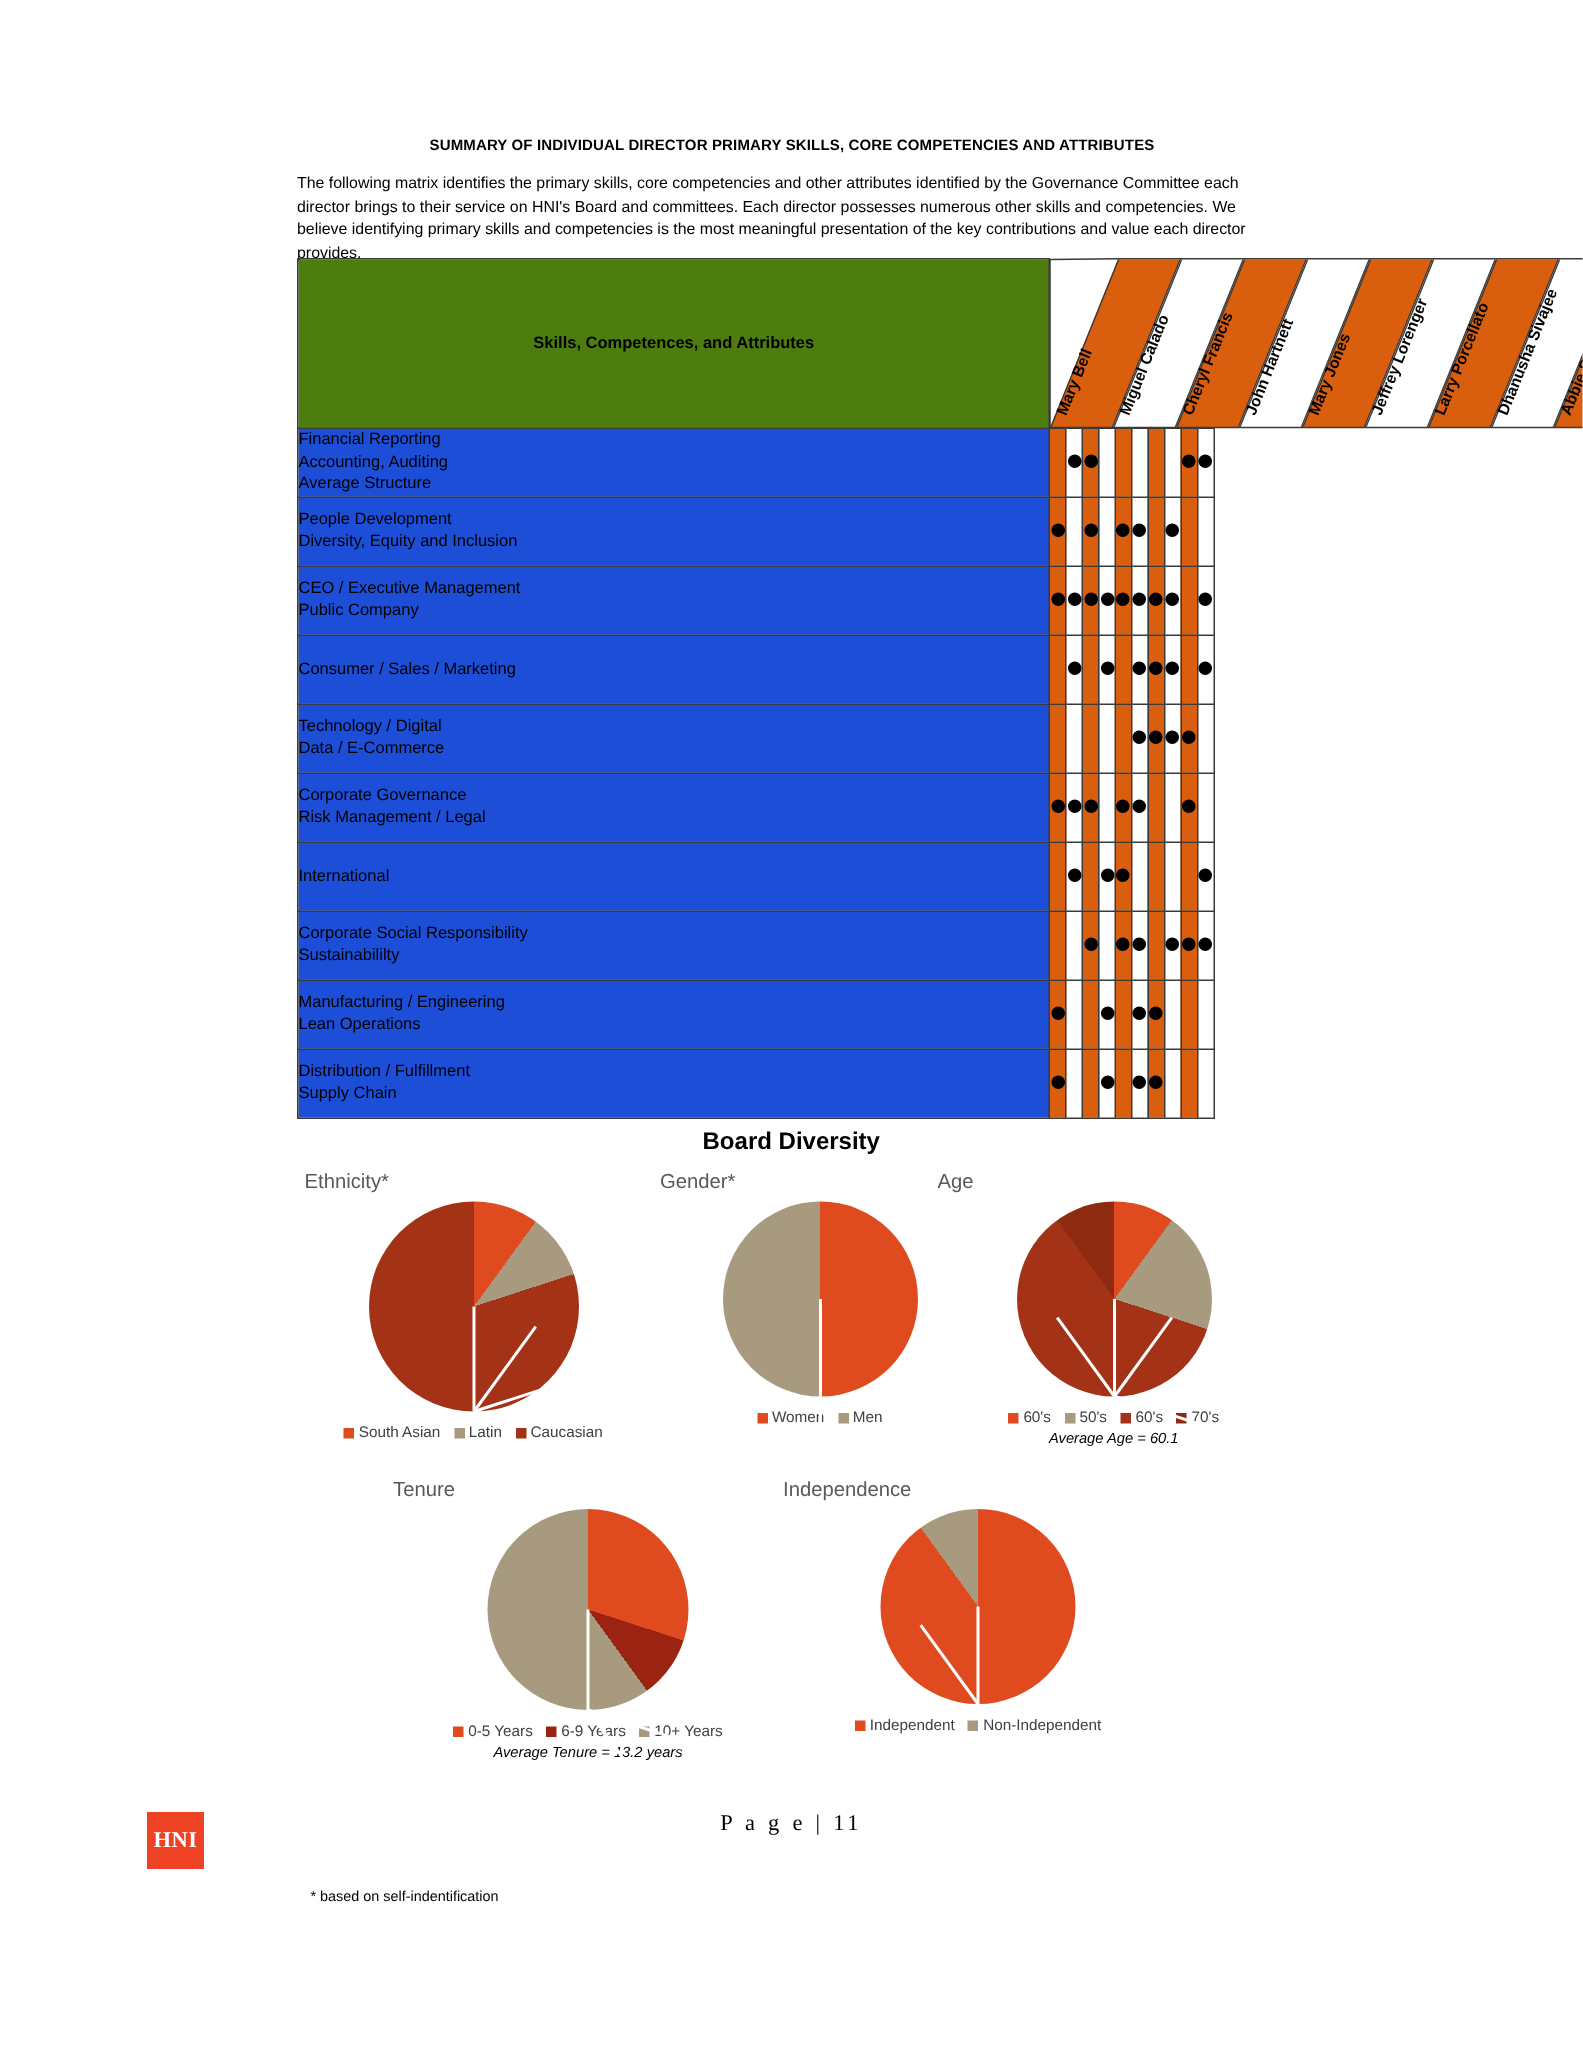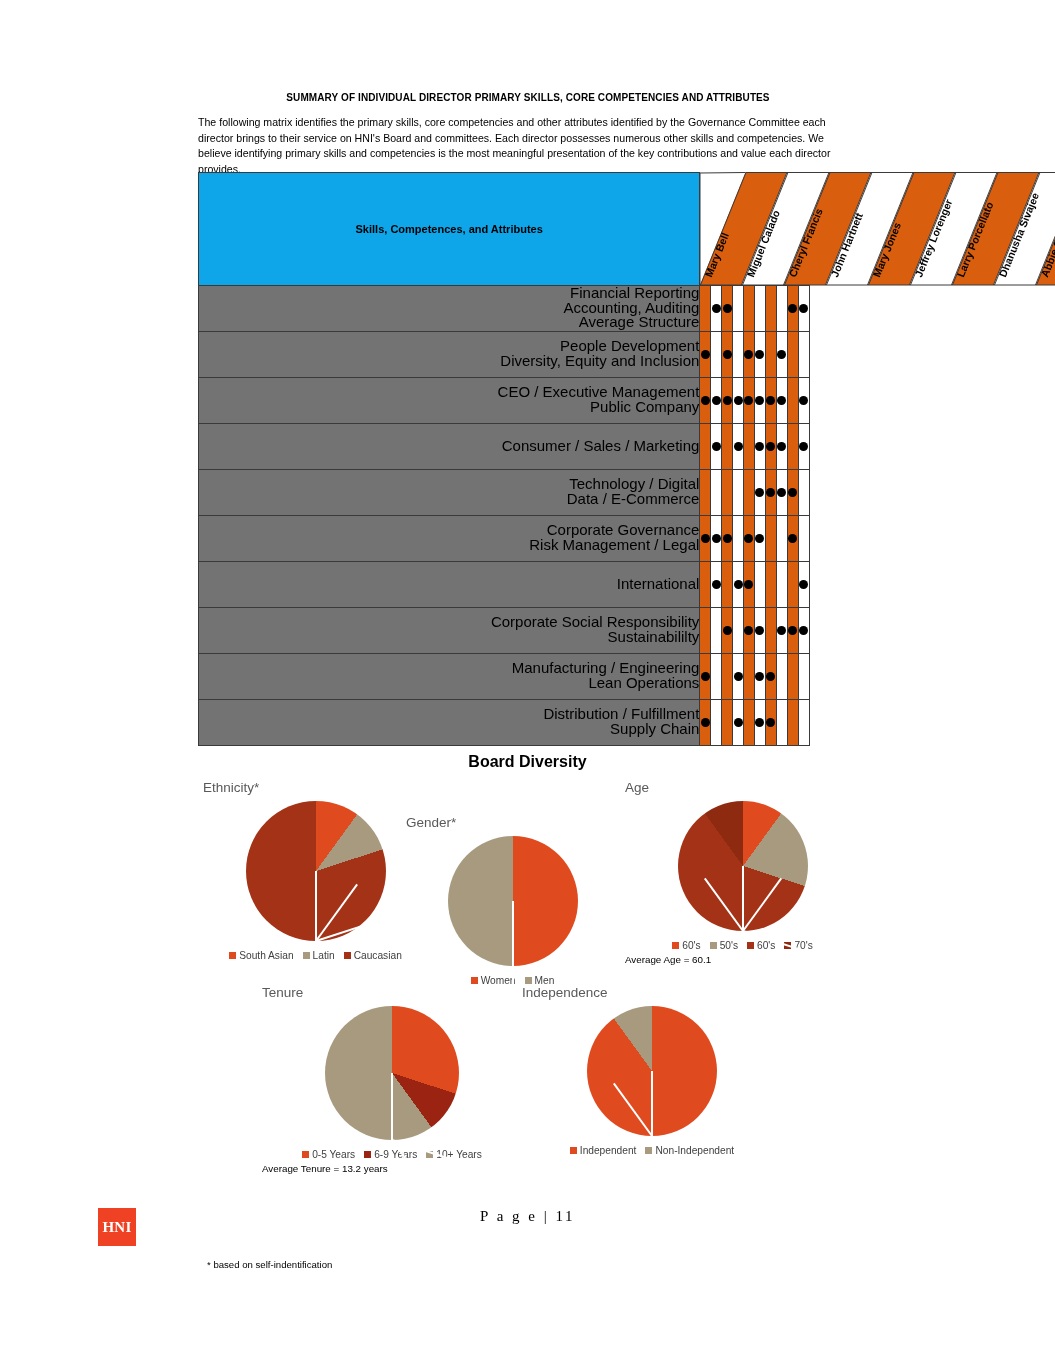--- a/index.html
+++ b/index.html
@@ -57,7 +57,7 @@
     font-size: 11px;
     font-weight: bold;
     line-height: 16px;
-    background: #0ea5e9;
+    background: #4d7c0f;
     border-right: 1px solid #3a3a3a;
   }
   .hdr-slant {

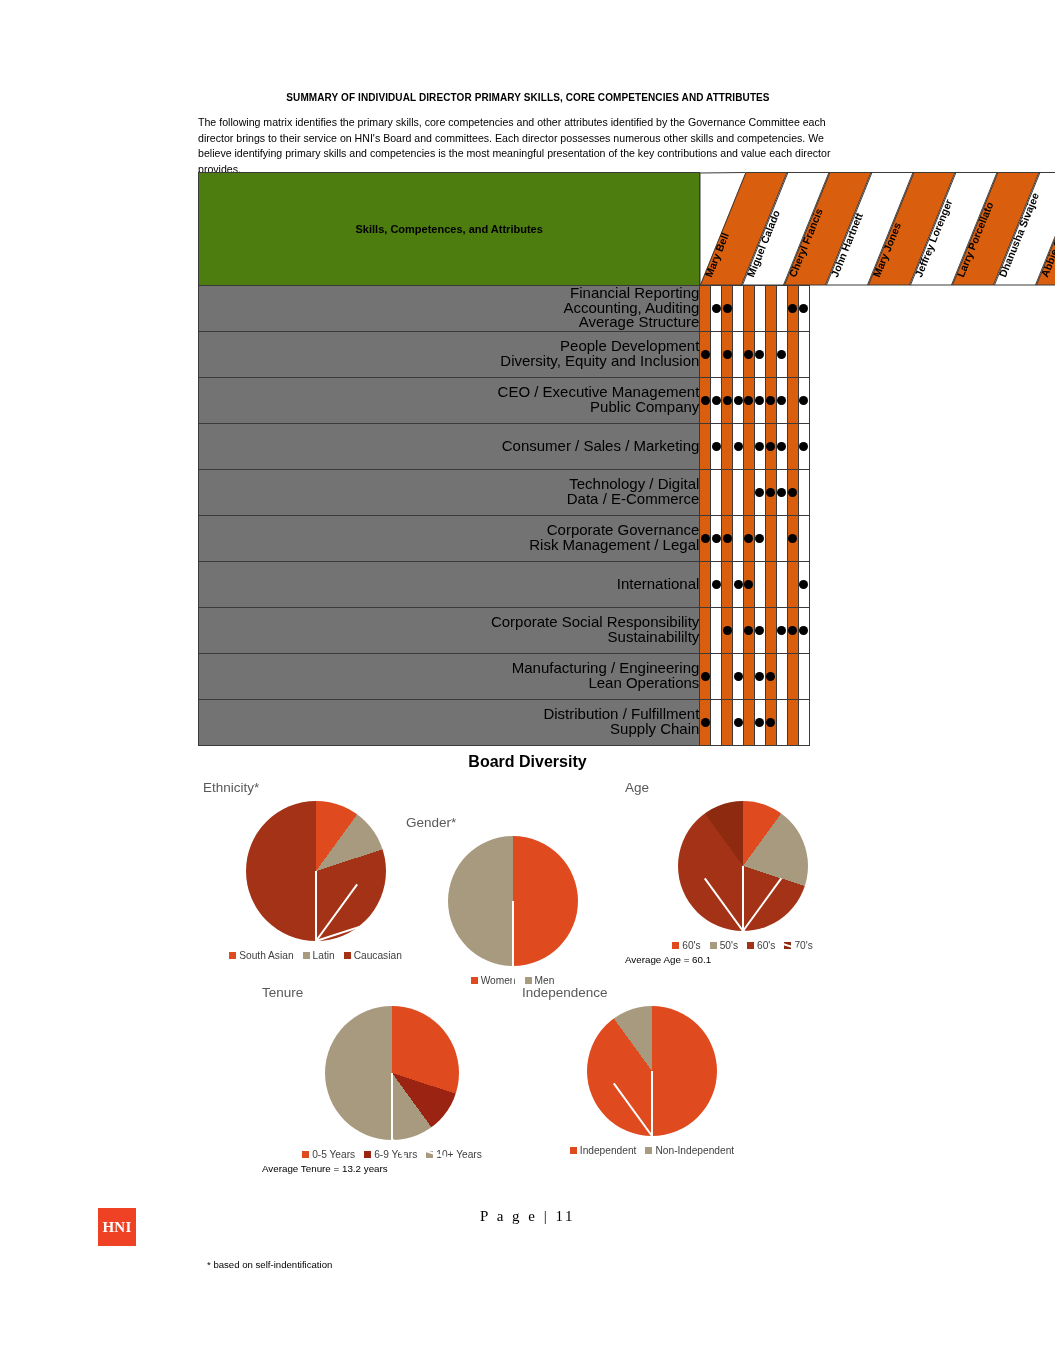--- a/index.html
+++ b/index.html
@@ -94,12 +94,12 @@
 
   .skill-cell {
     width: 192px;
-    text-align: right;
+    text-align: left;
     vertical-align: middle;
-    font-size: 15px;
+    font-size: 11px;
     line-height: 14.6px;
     padding: 4px 6px;
-    background: #737373;
+    background: #1d4ed8;
   }
   .mark-cell {
     width: 42px;

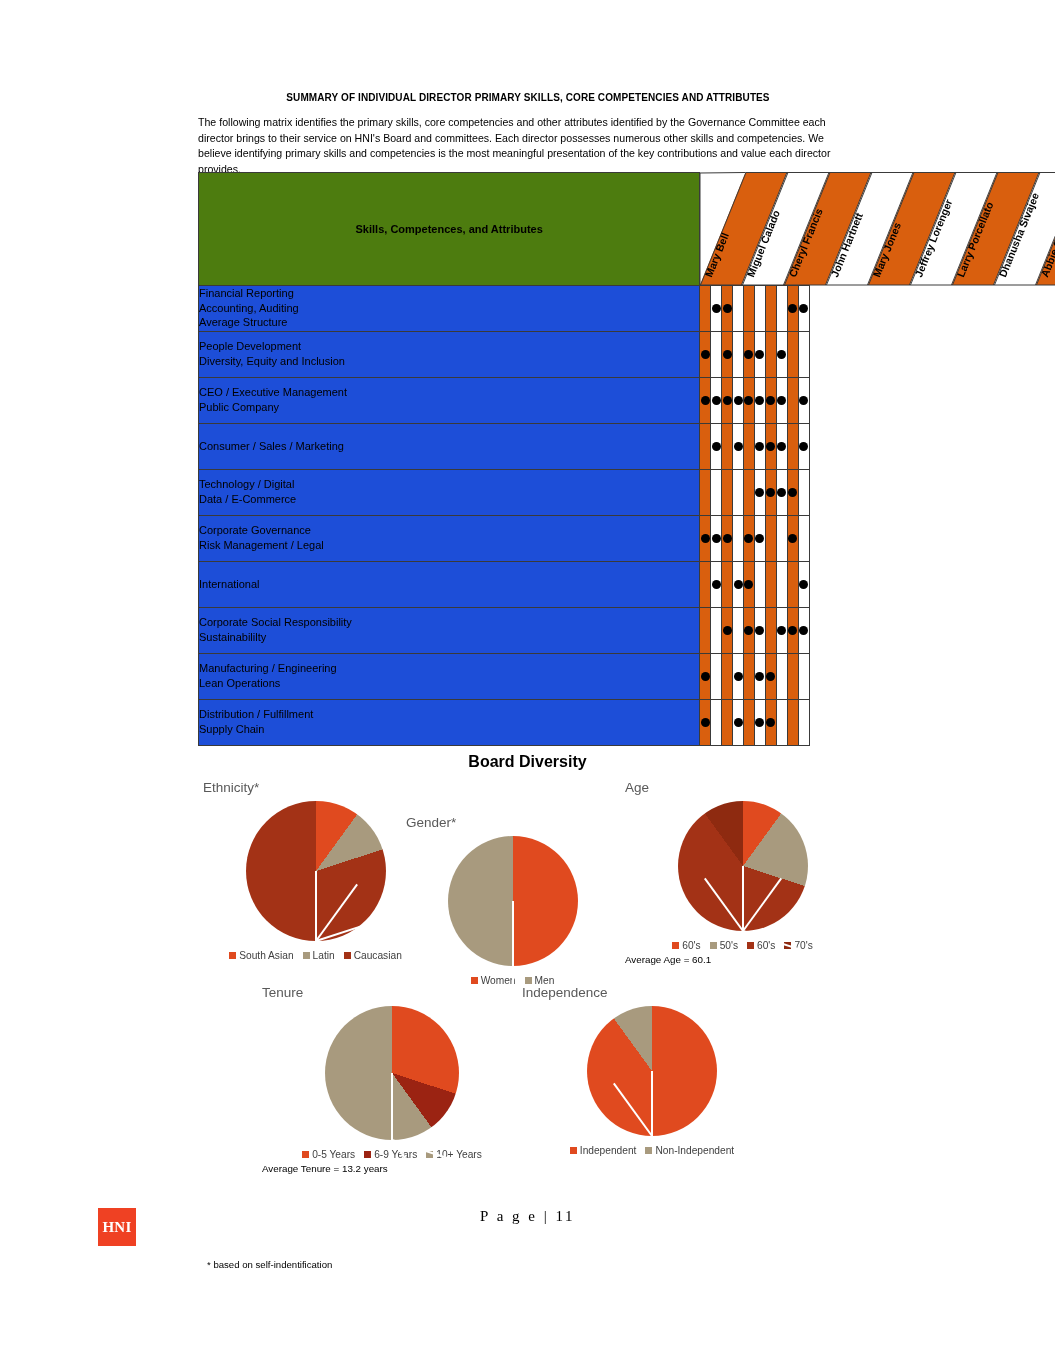--- a/index.html
+++ b/index.html
@@ -409,7 +409,7 @@
       </span>
     </div>
   </div>
-<div class="chart-block" id="chart-gender" style="left:406px; top:780px; width:213px;margin-top:35px;">
+<div class="chart-block" id="chart-gender" style="left:440px; top:780px; width:213px;">
     <div class="chart-title">Gender*</div>
     <div class="pie" style="width: 130px; height: 130px; background: conic-gradient(rgb(224, 74, 31) 0deg, rgb(224, 74, 31) 180deg, rgb(168, 154, 126) 180deg, rgb(168, 154, 126) 360deg); box-shadow: rgba(255, 255, 255, 0) 0px 0px 0px 1px inset;"></div>
     <div style="position: relative; width: 130px; height: 0px; margin: 0px auto;">

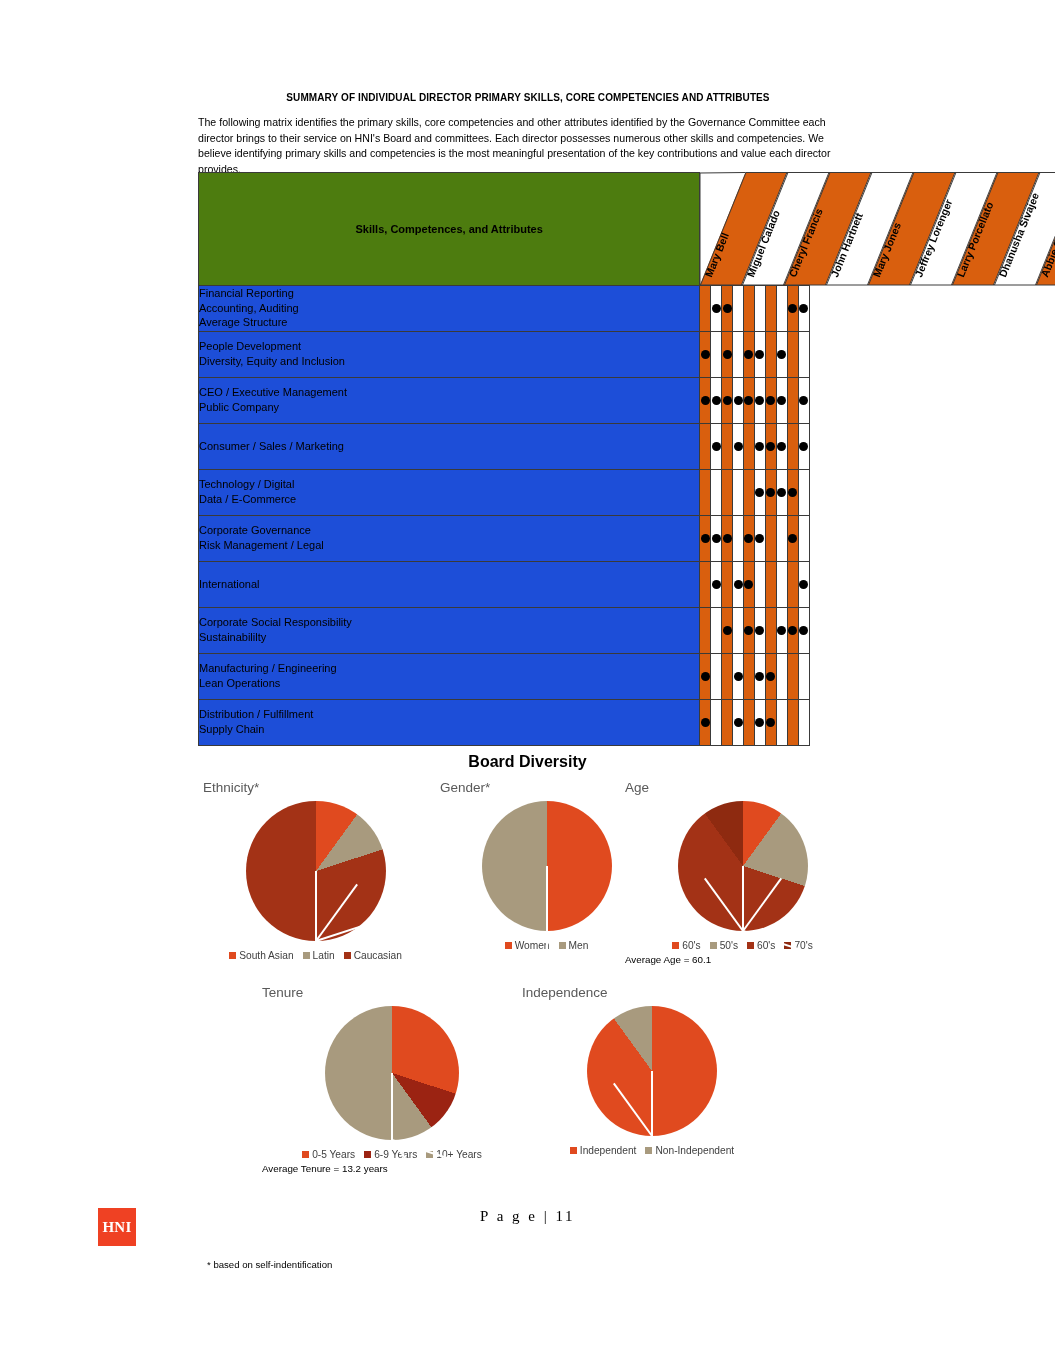--- a/index.html
+++ b/index.html
@@ -148,9 +148,11 @@
   .legend-item { display: inline-flex; align-items: center; gap: 3px; }
   .swatch { width: 7px; height: 7px; display: inline-block; }
   .chart-note {
+    text-align: center;
     font-size: 9.8px;
     margin-top: 3px;
     color: #000;
+    font-style: italic;
   }
 
   

